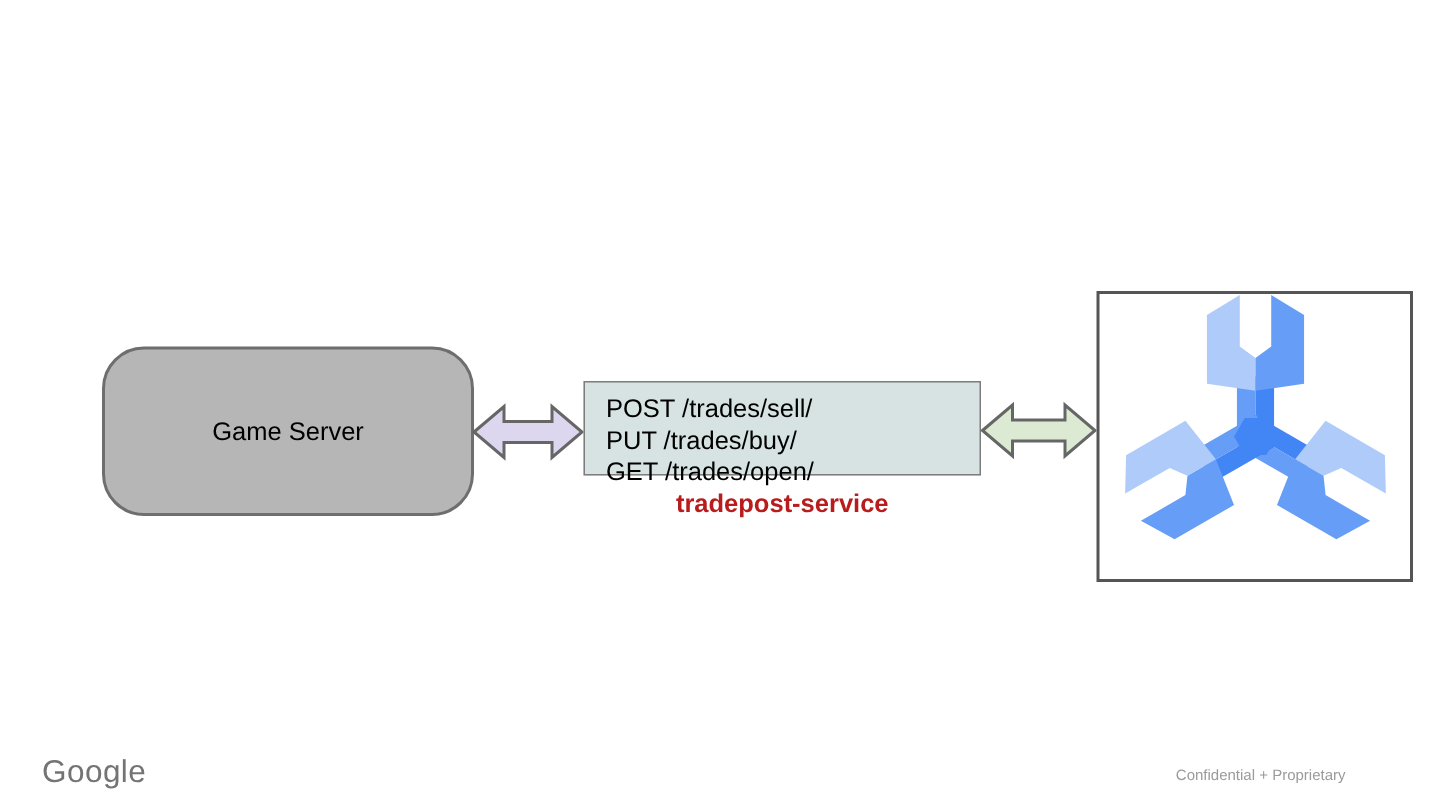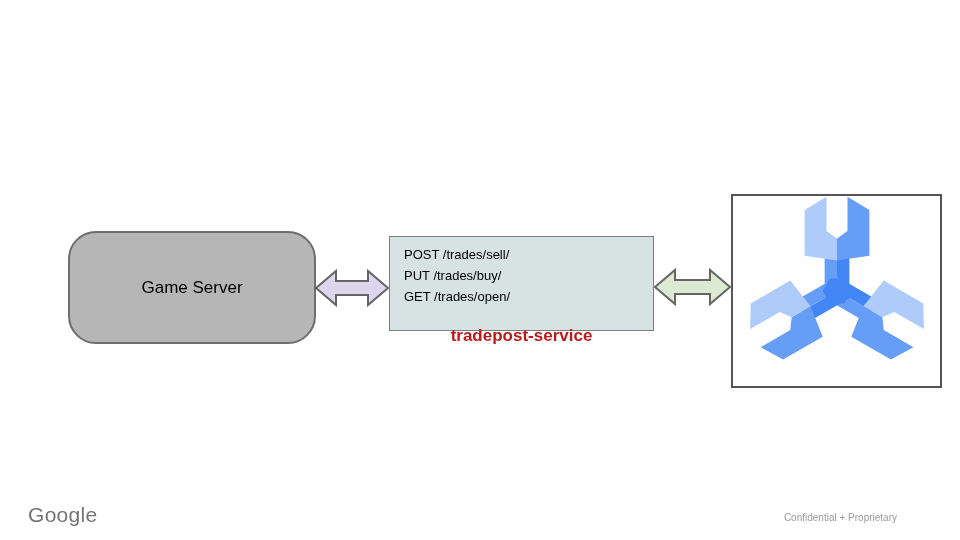--- a/index.html
+++ b/index.html
@@ -15,9 +15,9 @@
     font-size:17px;color:#000;
   }
   .service-box{
-    left:389px;top:236px;width:265px;height:95px;
+    left:389px;top:254px;width:265px;height:63px;
     background:#d7e3e3;border:1px solid #7d7d7d;
-    padding:7px 0 0 14px;font-size:13px;line-height:21px;color:#000;
+    padding:7px 0 0 14px;font-size:17px;line-height:21px;color:#000;
   }
   .service-caption{
     position:absolute;left:389px;top:326px;width:265px;

